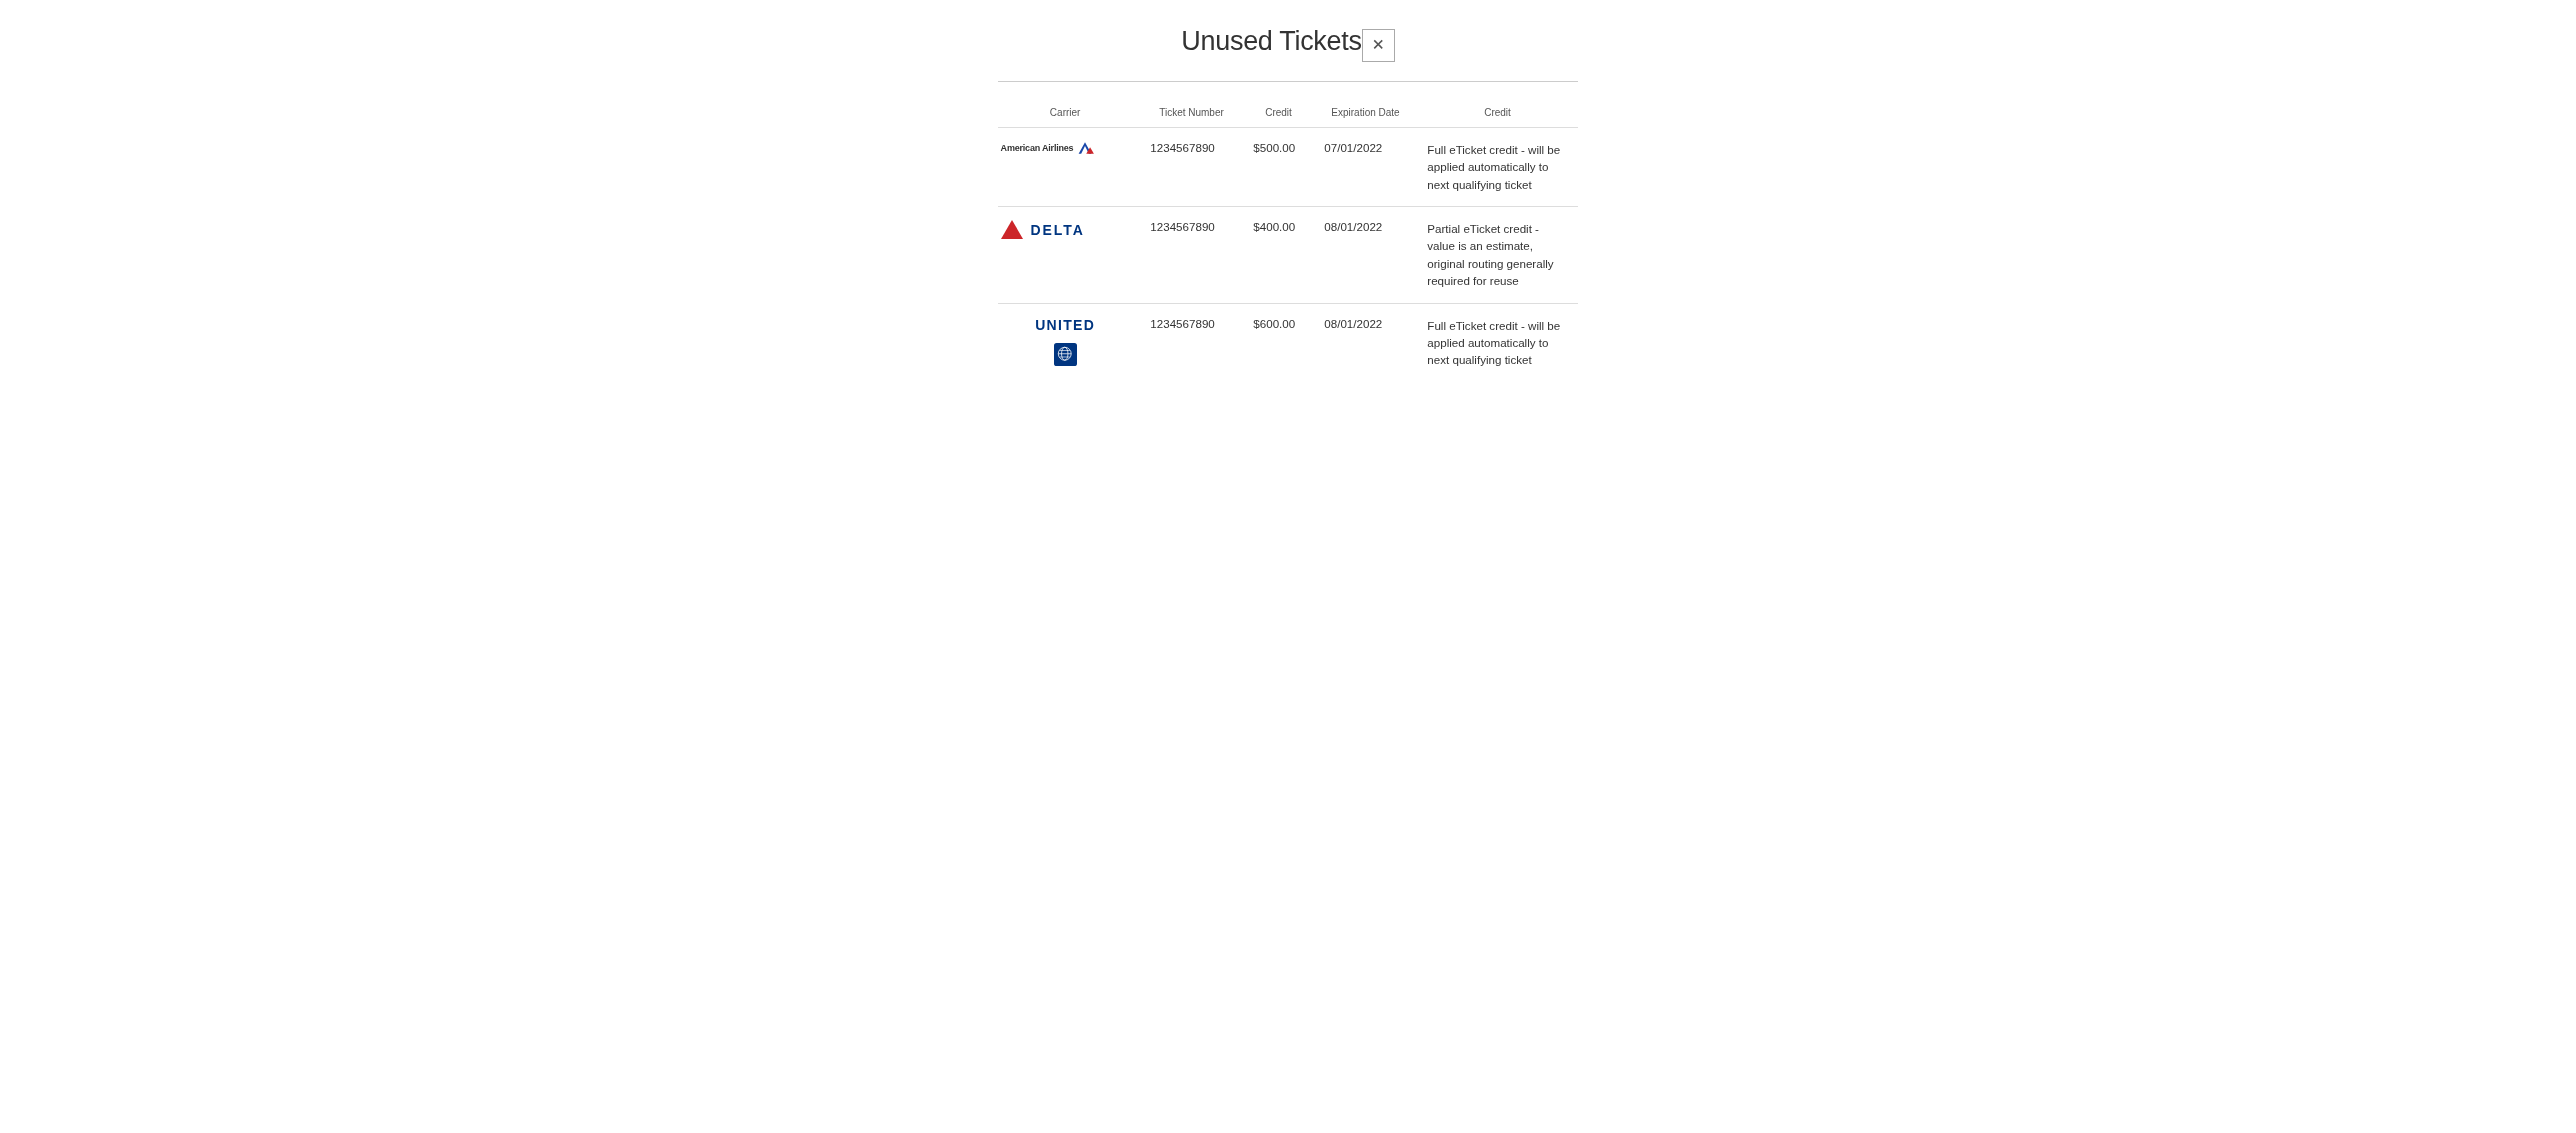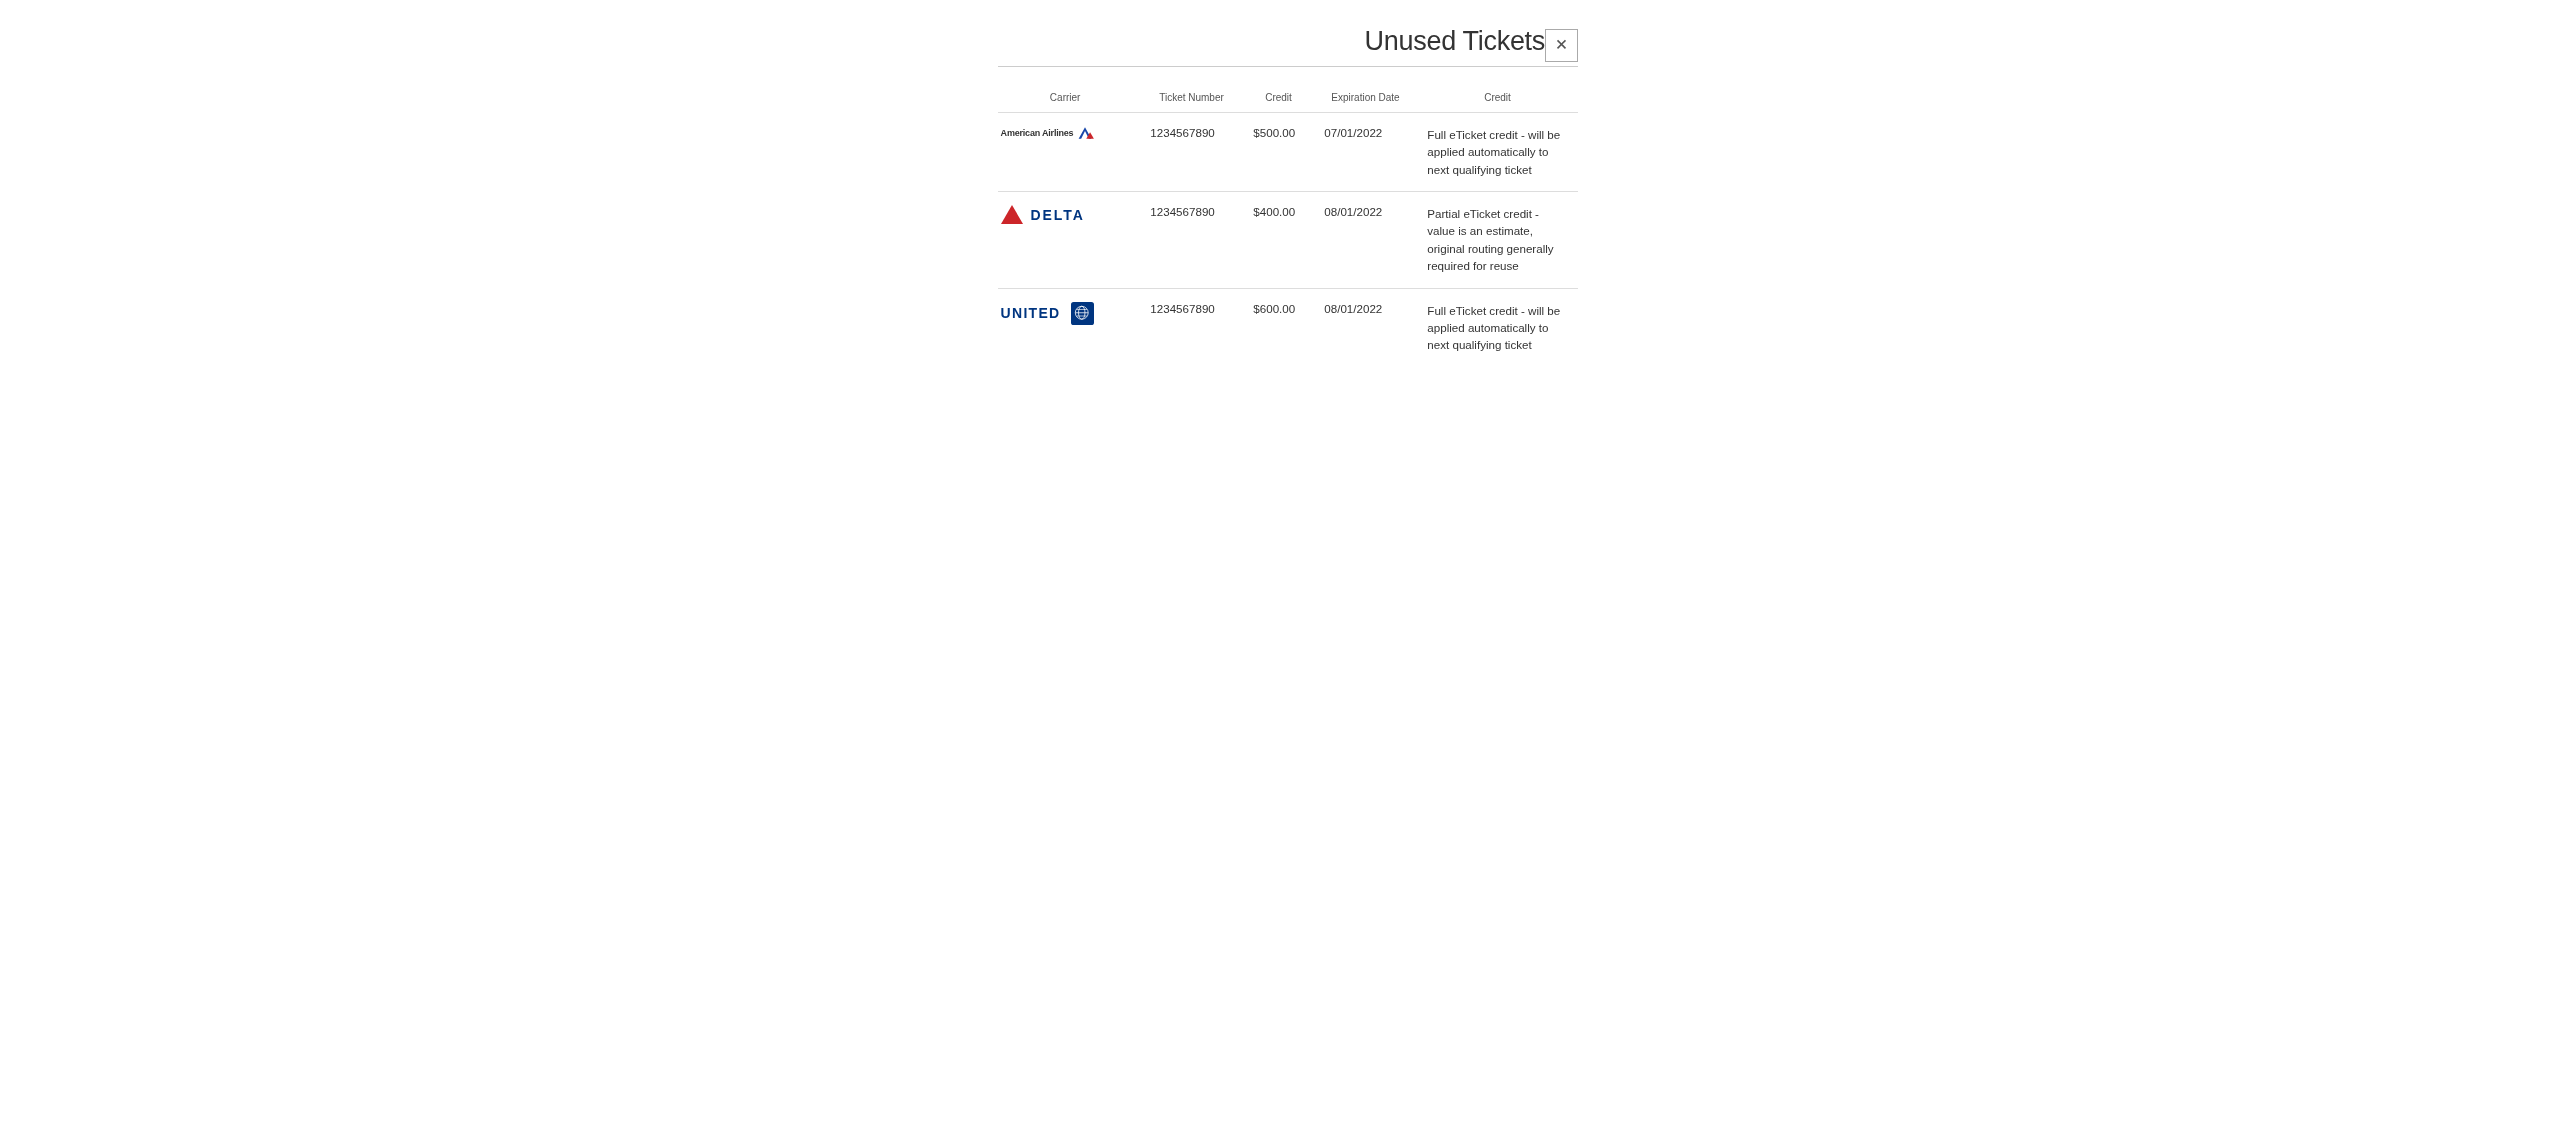--- a/index.html
+++ b/index.html
@@ -26,9 +26,9 @@
 
     .modal-header {
       display: flex;
-      justify-content: flex-end;
+      justify-content: center;
       align-items: flex-start;
-      margin-bottom: 4px;
+      margin-bottom: 19px;
     }
 
     .modal-title {

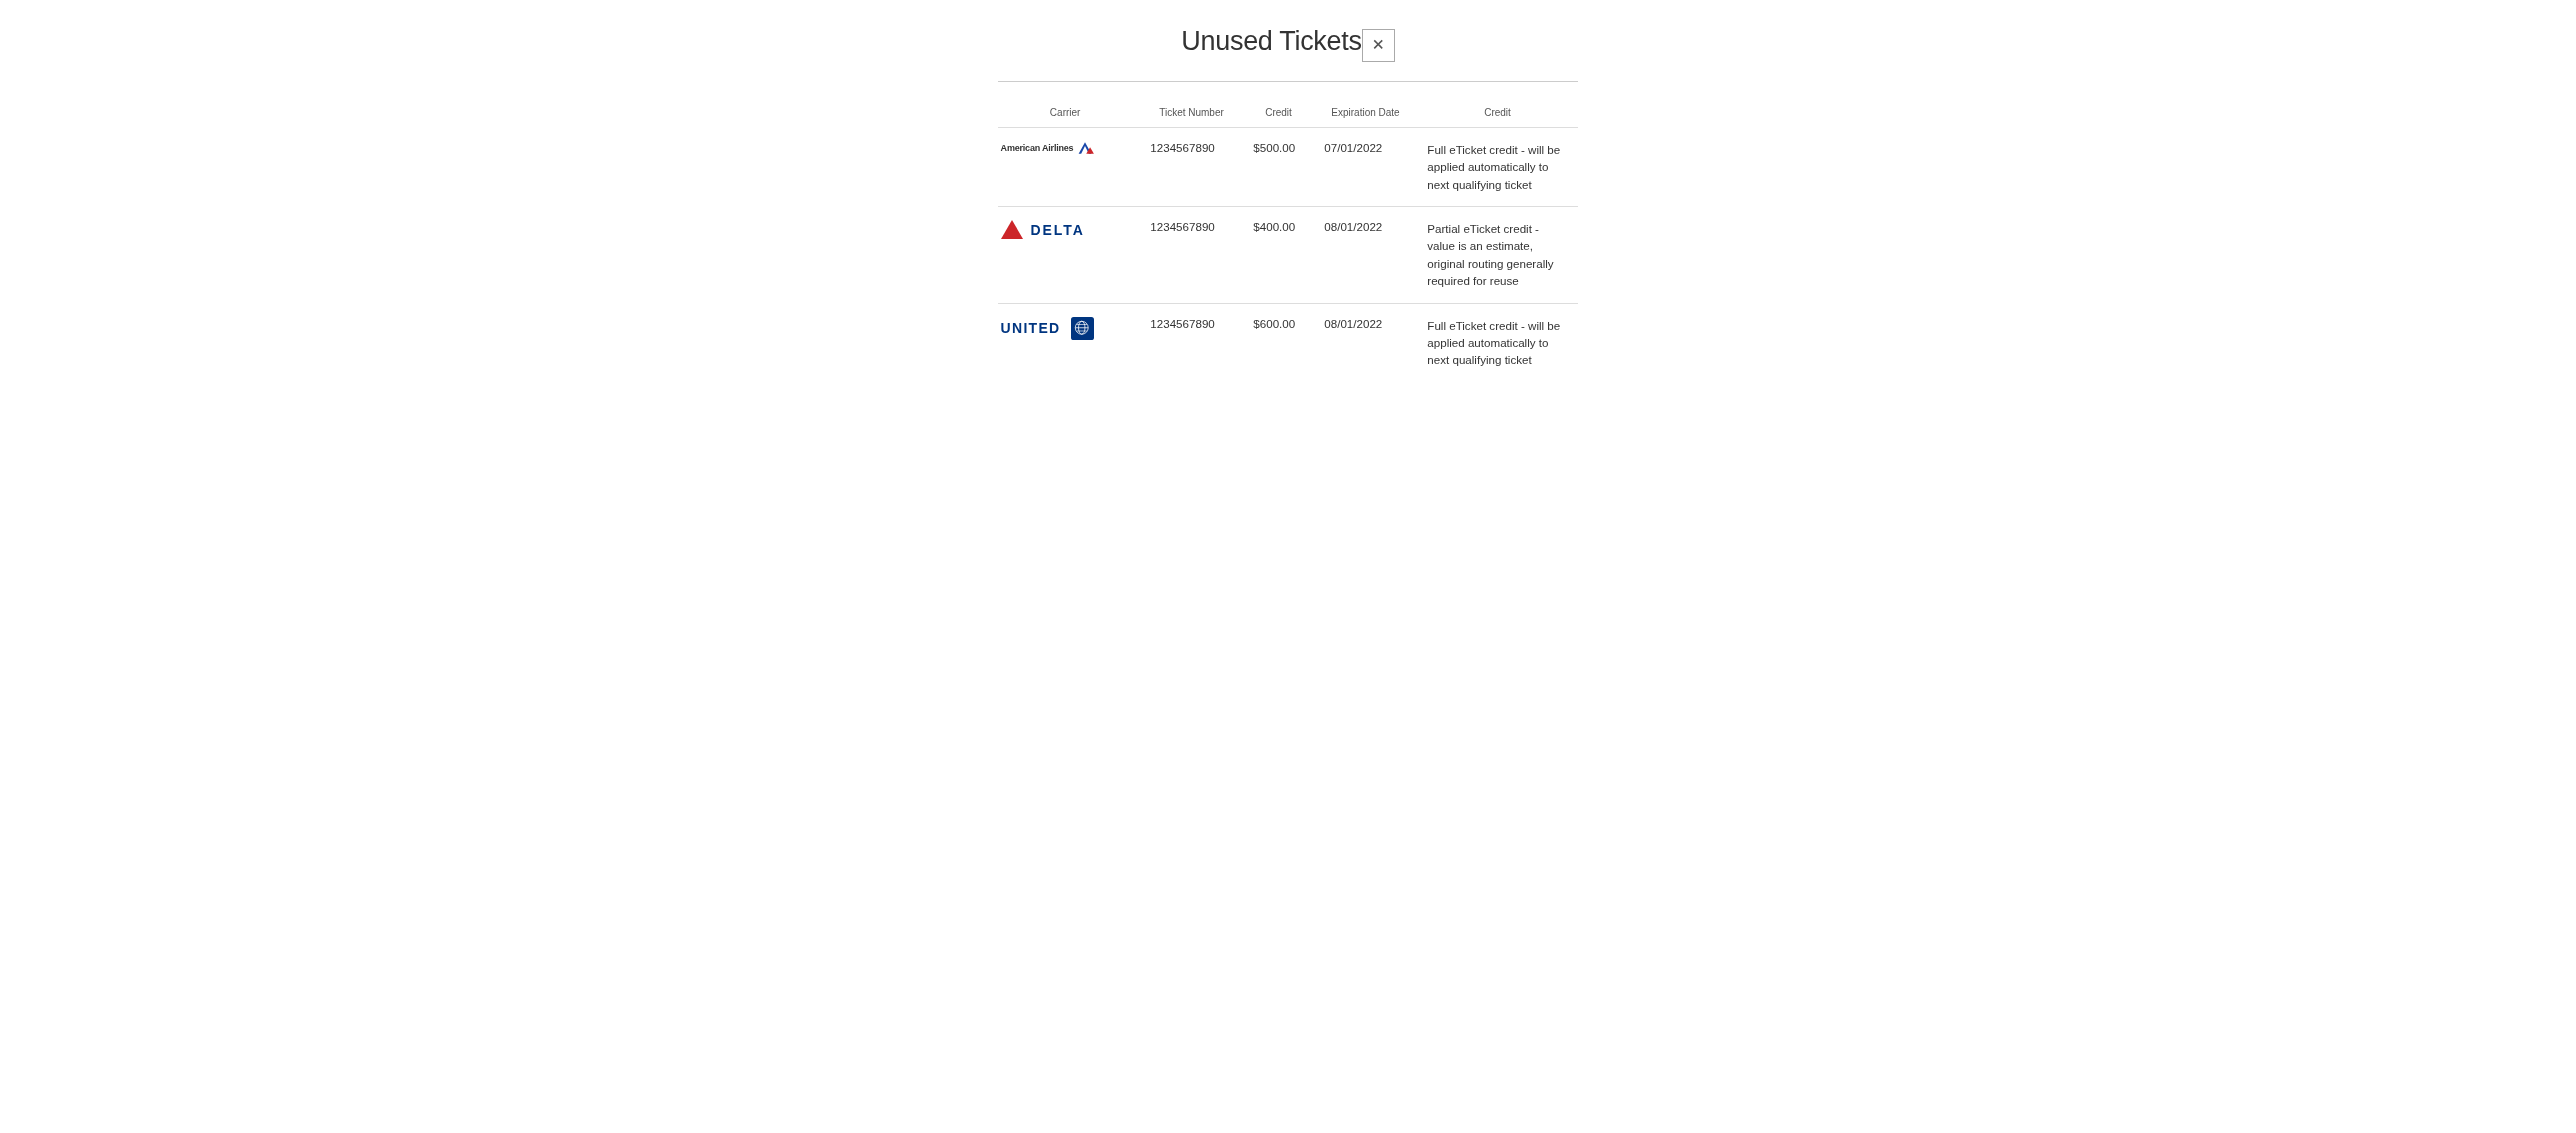--- a/index.html
+++ b/index.html
@@ -159,6 +159,7 @@
       display: flex;
       align-items: center;
       gap: 10px;
+      flex-direction: column;
     }
 
     .united-text {

